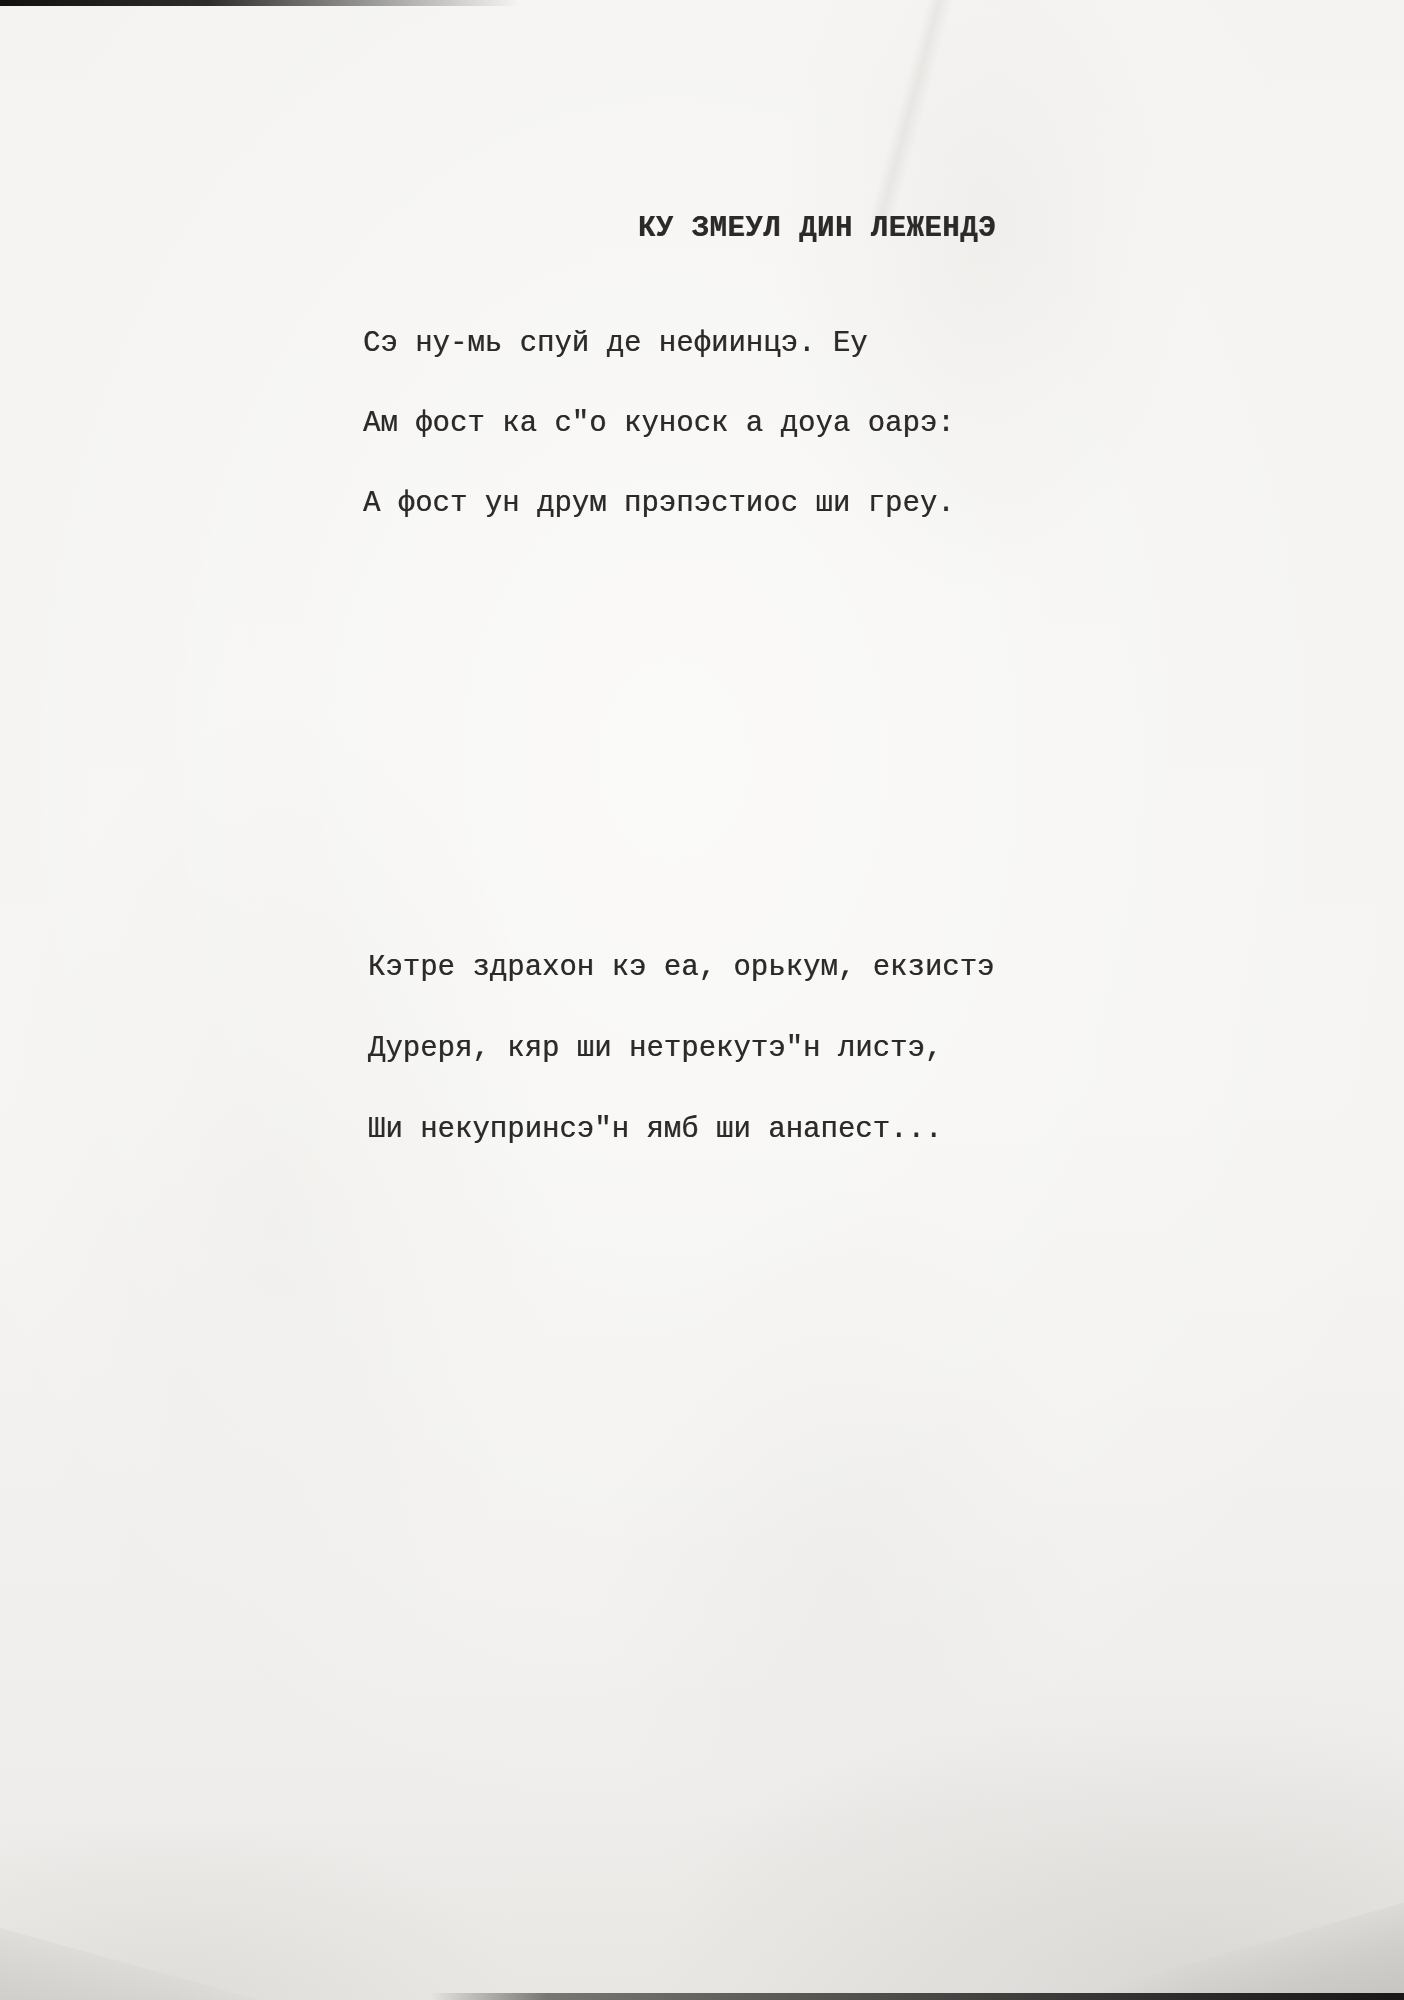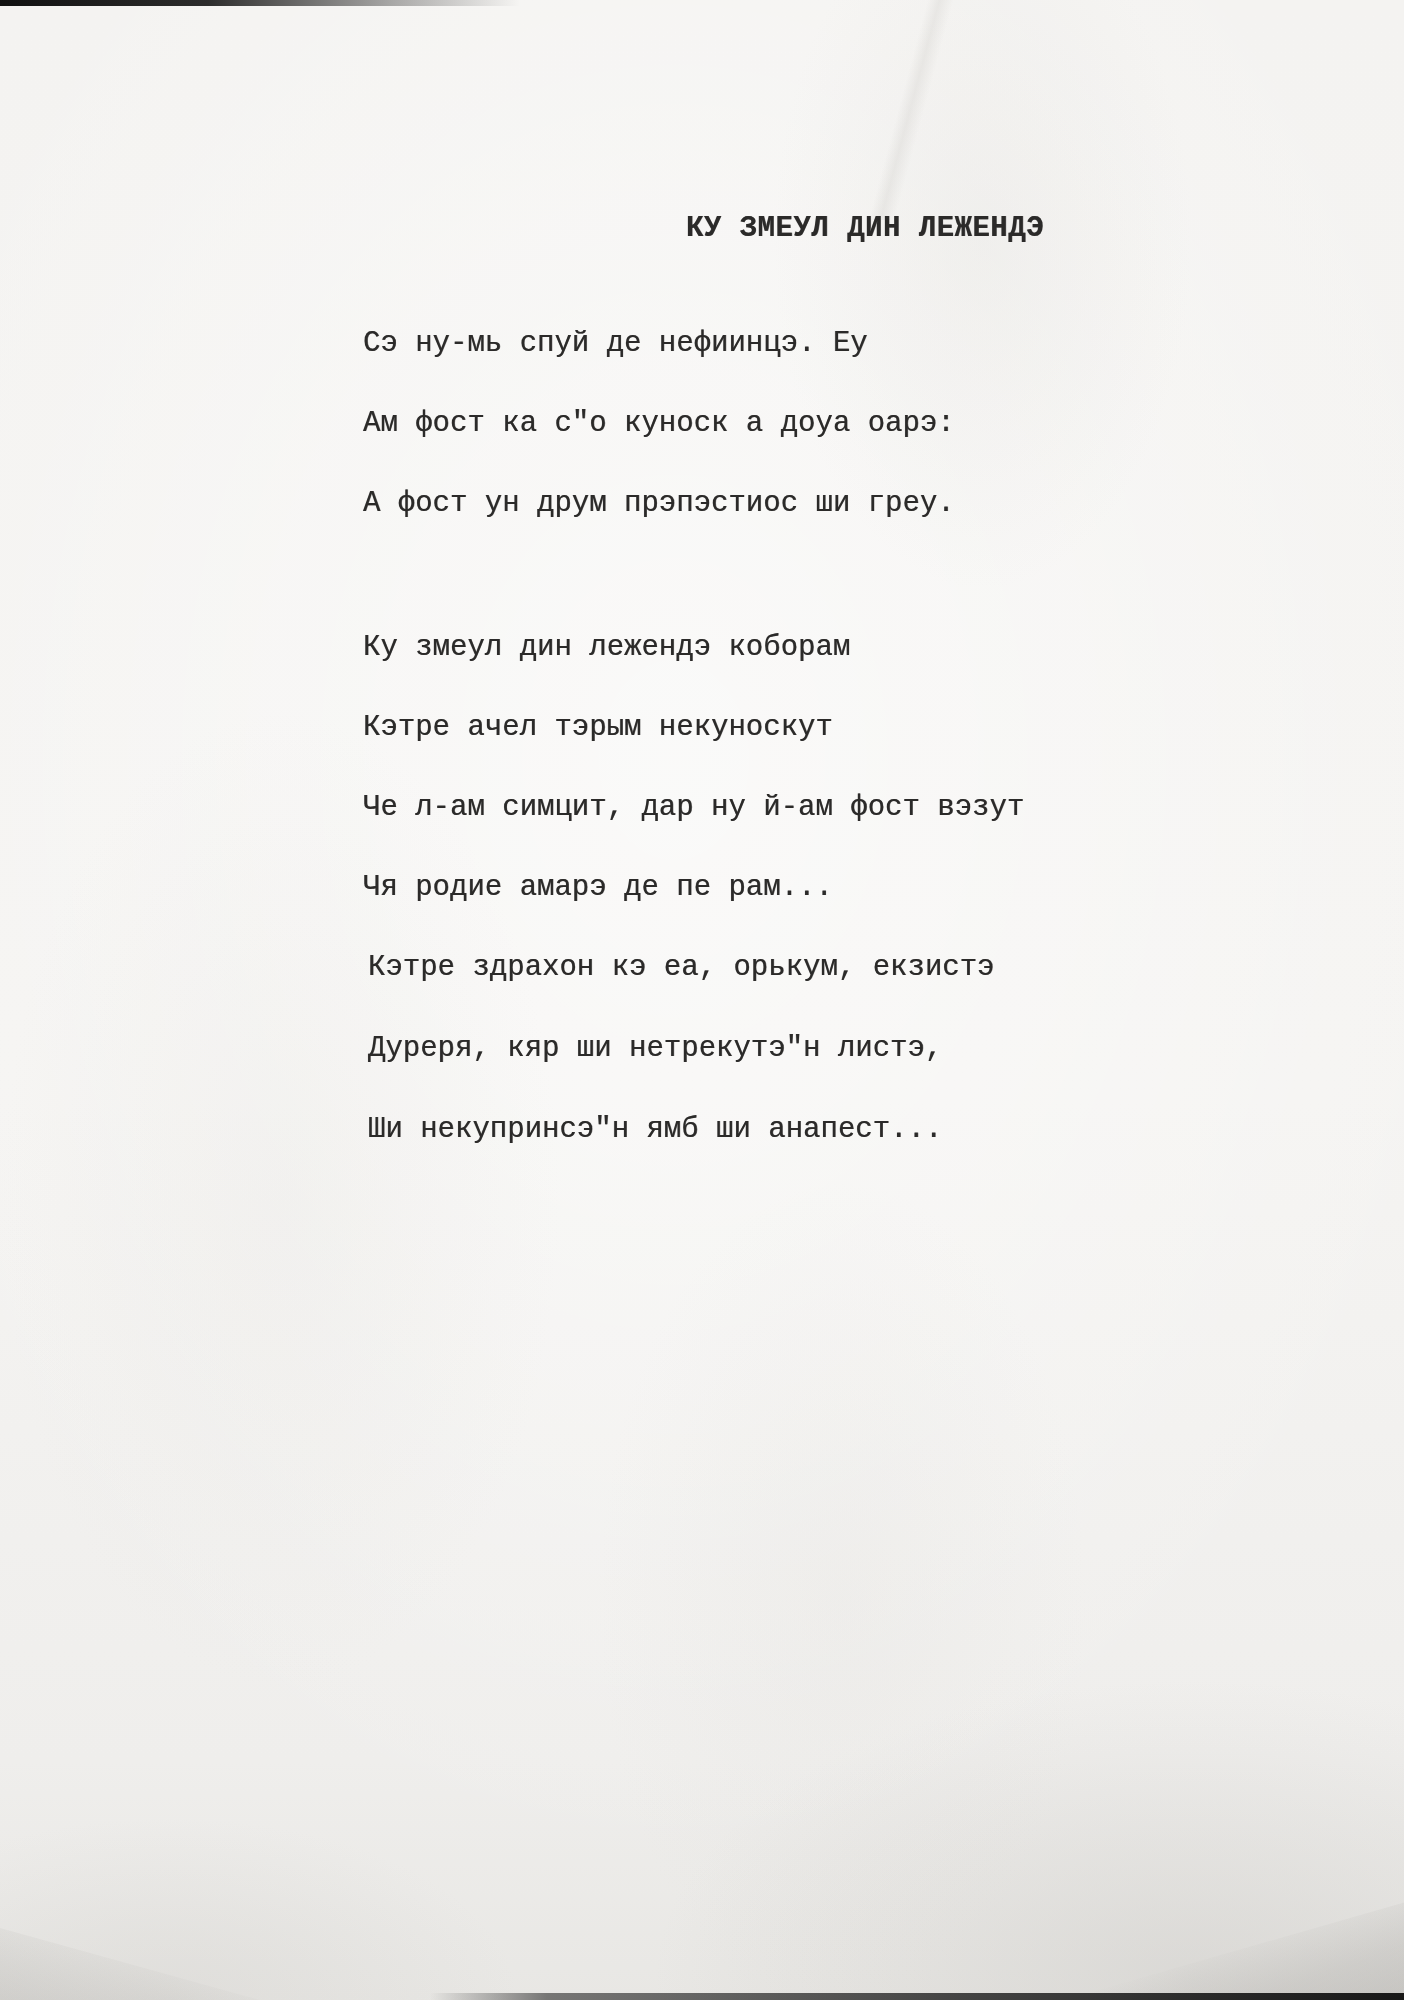--- a/index.html
+++ b/index.html
@@ -70,7 +70,6 @@
     color: #2b2a29;
     text-shadow: 0.4px 0.4px 0.6px rgba(43,42,41,0.55), -0.3px 0.2px 0.4px rgba(43,42,41,0.25);
     white-space: pre;
-    margin-left: 48px;
   }
   .poem-title {
     top: 212px;

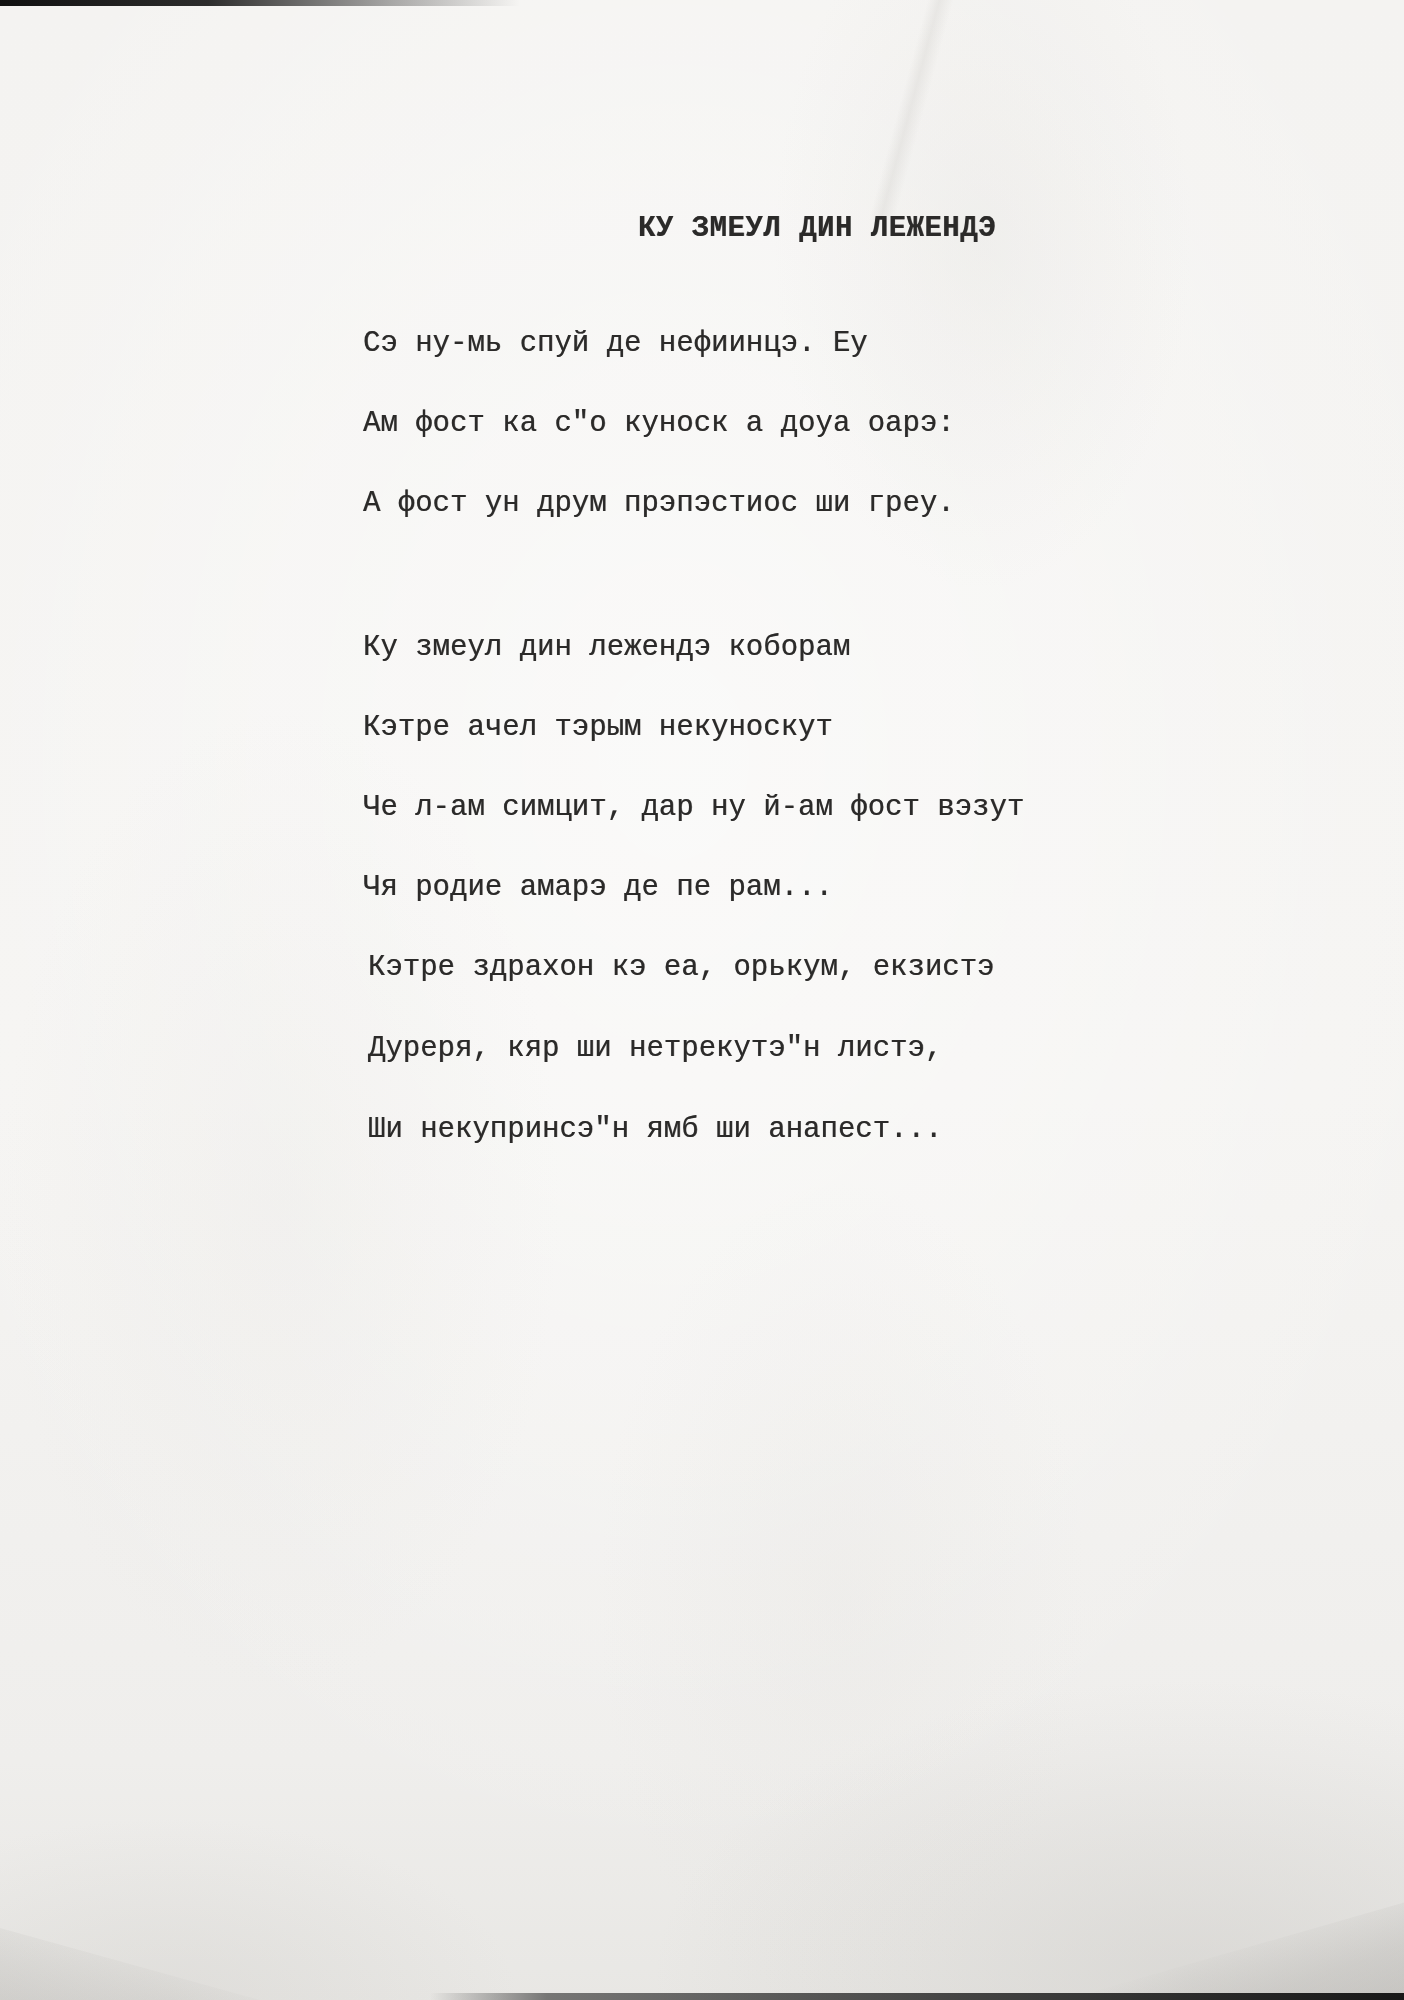--- a/index.html
+++ b/index.html
@@ -109,12 +109,6 @@
     <div class="line">А фост ун друм прэпэстиос ши греу.</div>
   </div>
 
-  <div class="stanza stanza-2">
-    <div class="line">Ку змеул дин лежендэ коборам</div>
-    <div class="line">Кэтре ачел тэрым некуноскут</div>
-    <div class="line">Че л-ам симцит, дар ну й-ам фост вэзут</div>
-    <div class="line">Чя родие амарэ де пе рам...</div>
-  </div>
 
   <div class="stanza stanza-3">
     <div class="line">Кэтре здрахон кэ еа, орькум, екзистэ</div>

